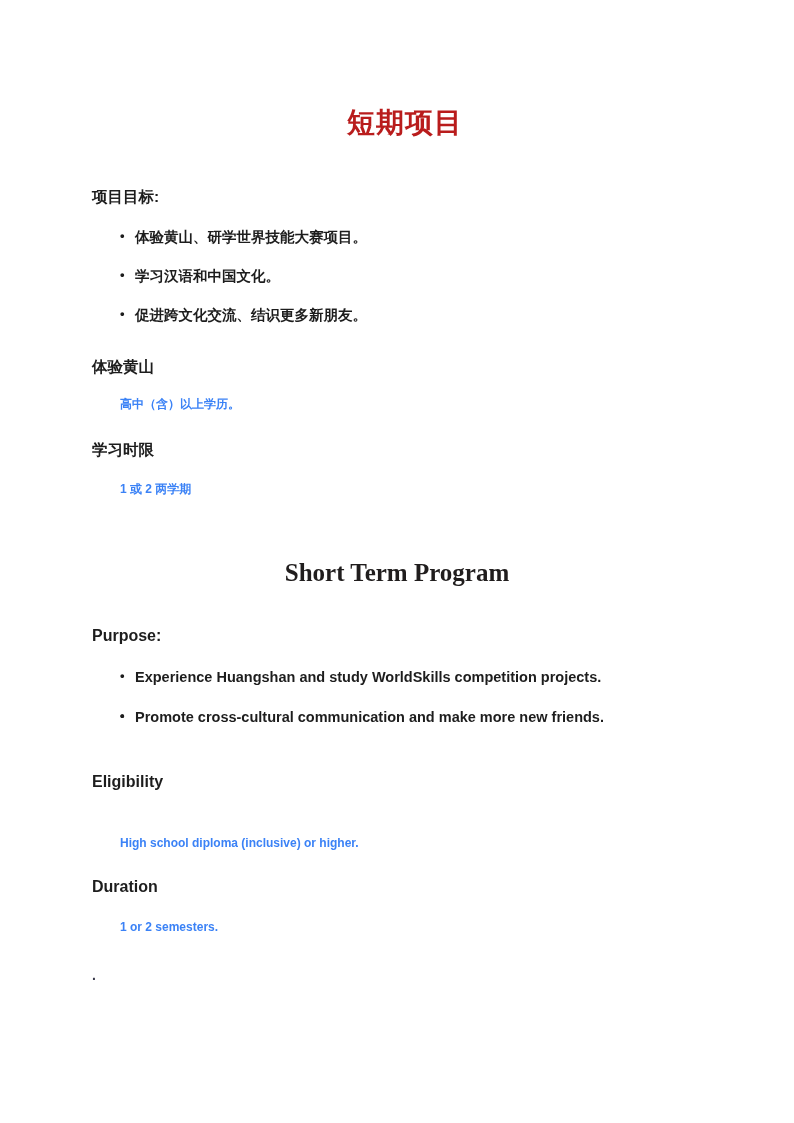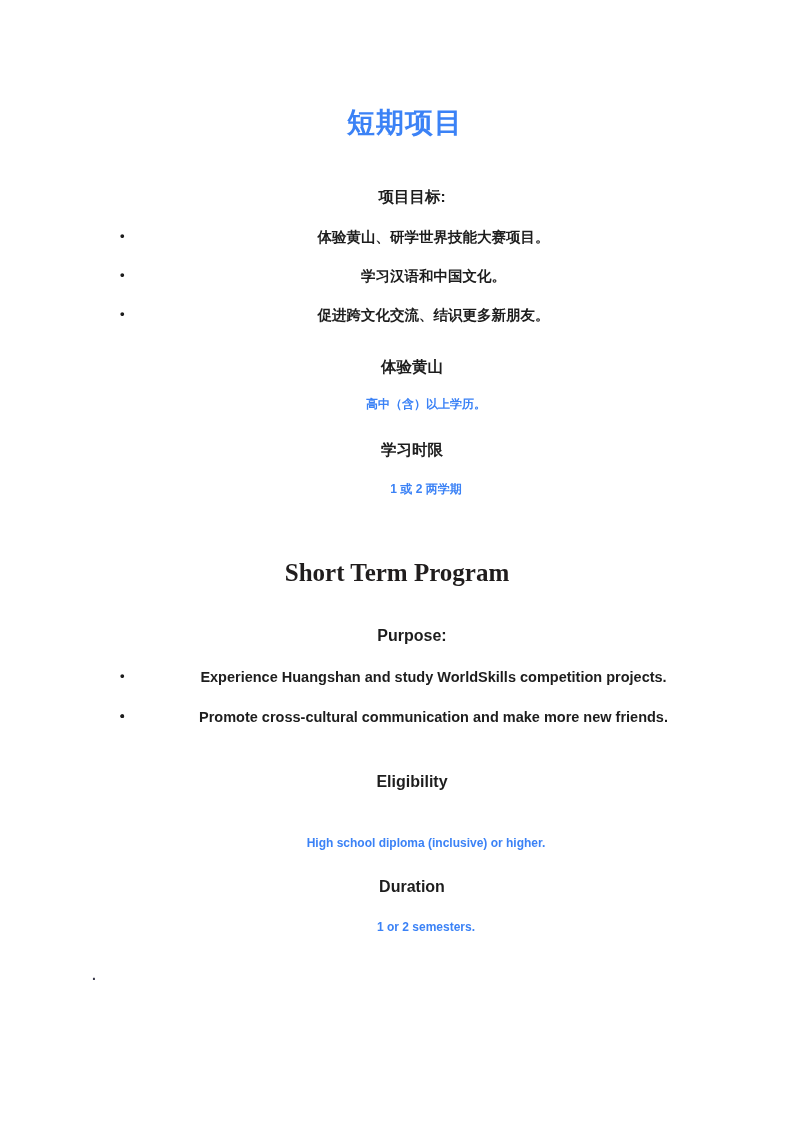--- a/index.html
+++ b/index.html
@@ -33,7 +33,7 @@
     font-size: 28px;
     font-weight: 700;
     letter-spacing: 1px;
-    color: #3b82f6;
+    color: #b91c1c;
     line-height: 1.2;
     margin-left: 28px;
   }

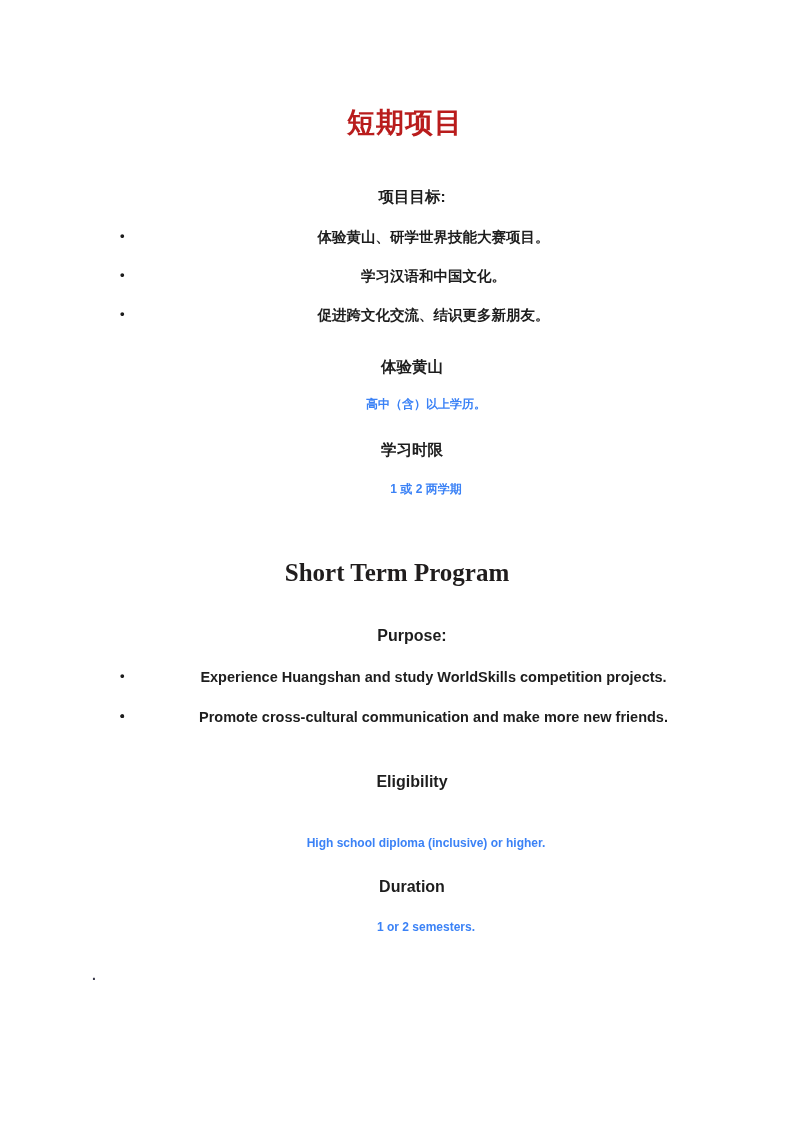--- a/index.html
+++ b/index.html
@@ -56,7 +56,6 @@
     position: absolute;
     left: 92px;
     width: 640px;
-    text-align: center;
   }
 
   .sec-heading {

